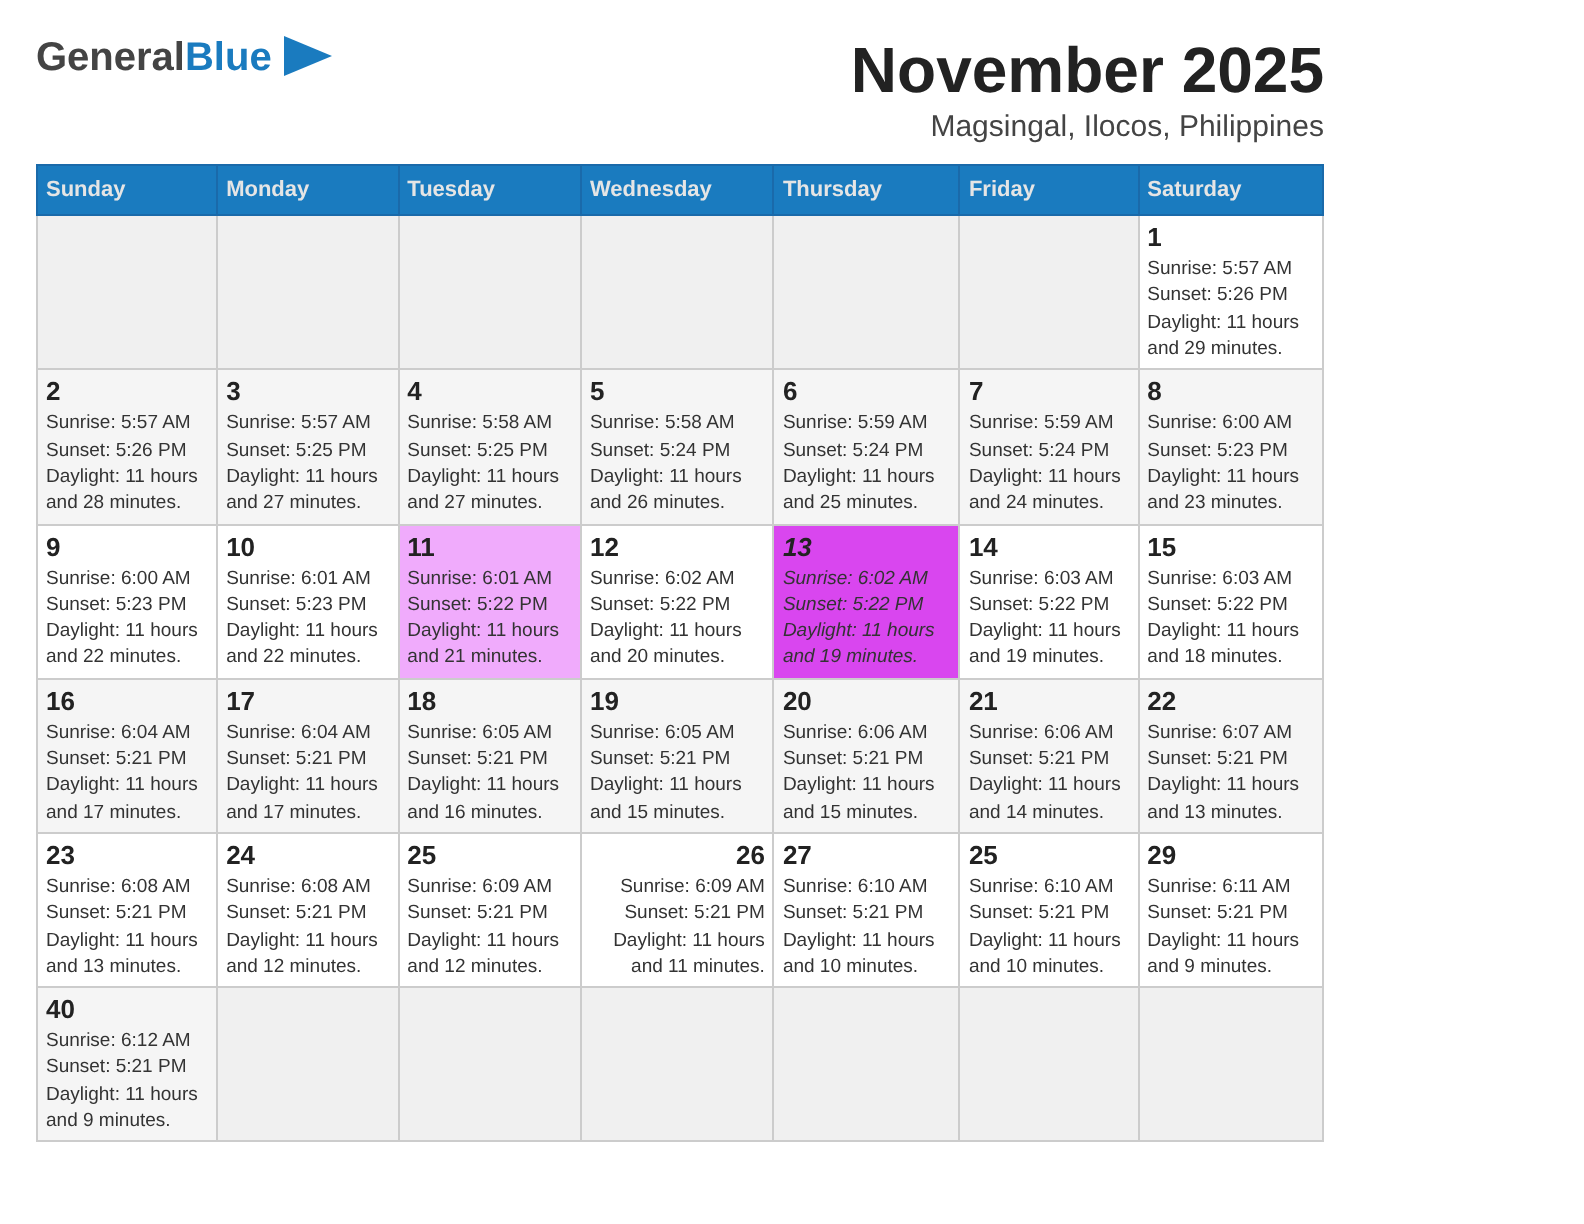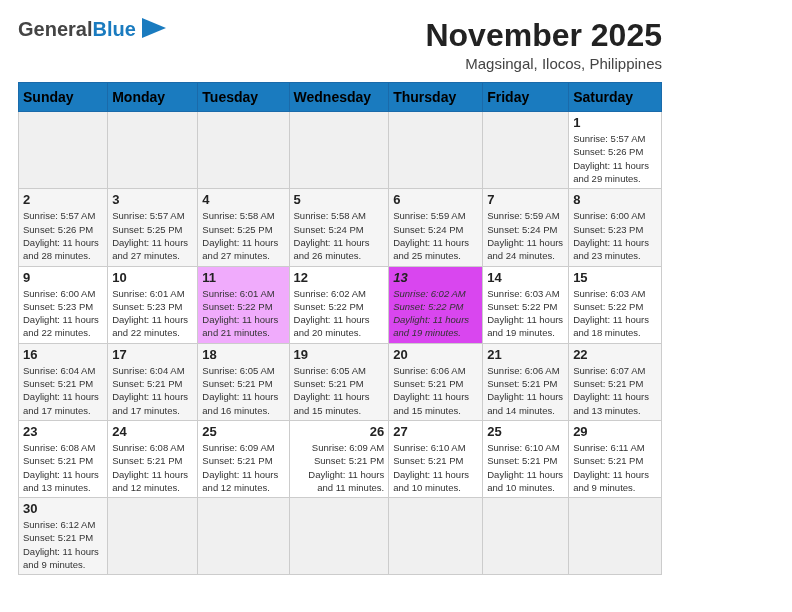--- a/index.html
+++ b/index.html
@@ -52,8 +52,8 @@
     }
     .calendar th {
       background: #1a7bbf;
-      color: #000000;
-      font-size: 14px;
+      color: #e5e5e5;
+      font-size: 11px;
       font-weight: bold;
       padding: 6px 4px;
       text-align: left;

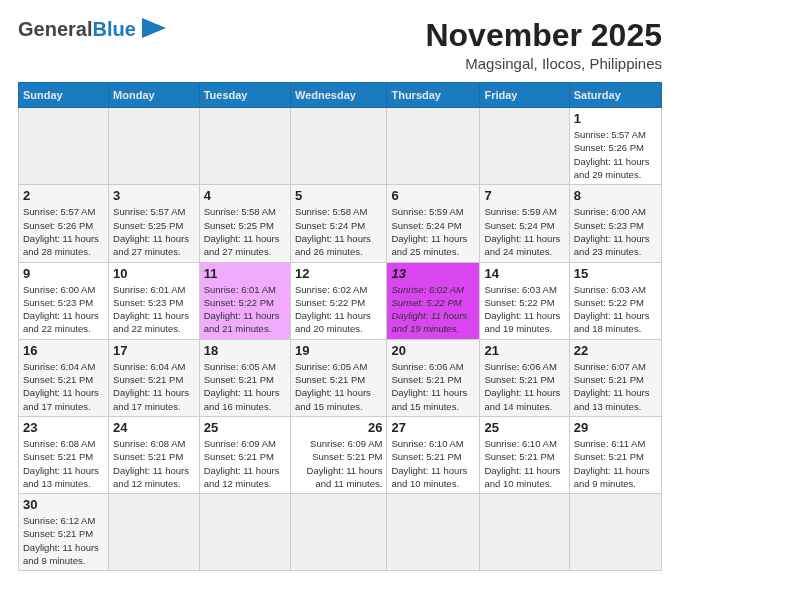--- a/index.html
+++ b/index.html
@@ -345,7 +345,7 @@
         </tr>
         <tr>
           <td style="background: rgb(245, 245, 245);">
-            <span class="day-number">30</span>
+            <span class="day-number">40</span>
             <div class="day-info" style="white-space: pre-line;">Sunrise: 6:12 AM
 Sunset: 5:21 PM
 Daylight: 11 hours

